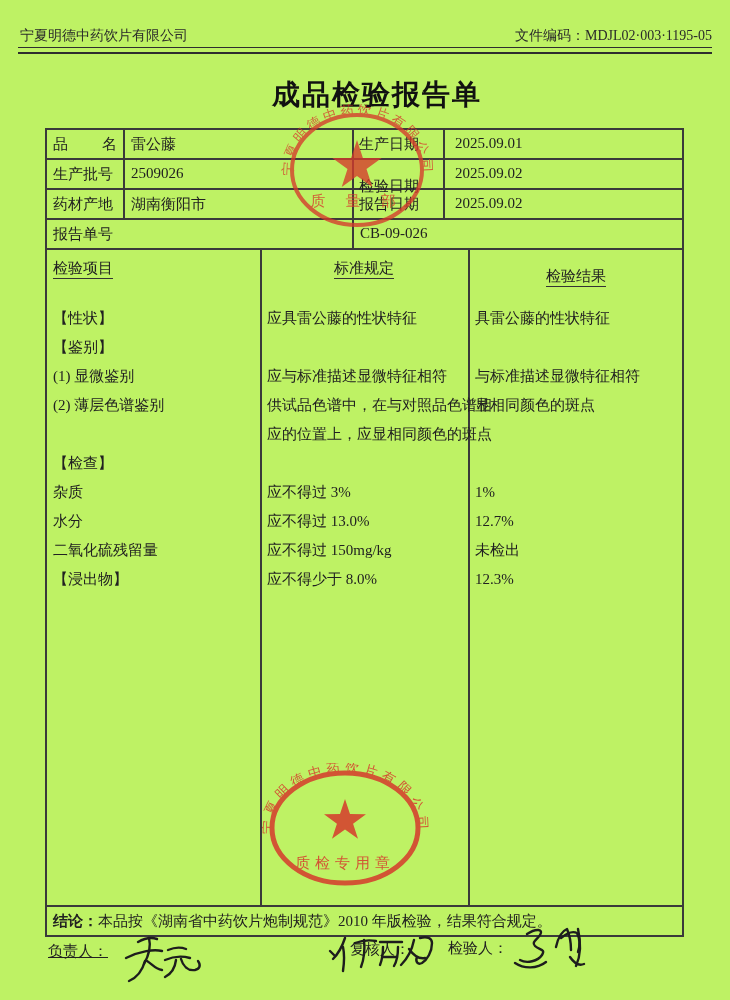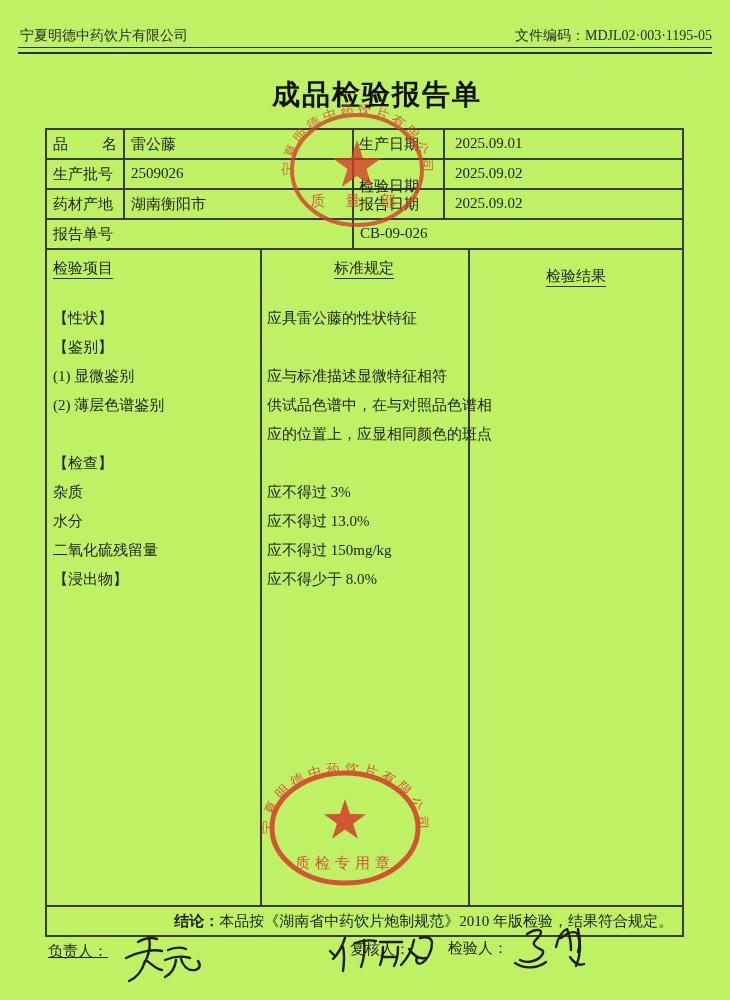--- a/index.html
+++ b/index.html
@@ -97,6 +97,18 @@
     <div class="bl">应不得少于 8.0%</div>
   </div>
 
+  <div class="abs" style="left:475px;top:304px;width:205px;">
+    <div class="bl">具雷公藤的性状特征</div>
+    <div class="bl"></div>
+    <div class="bl">与标准描述显微特征相符</div>
+    <div class="bl">显相同颜色的斑点</div>
+    <div class="bl"></div>
+    <div class="bl"></div>
+    <div class="bl">1%</div>
+    <div class="bl">12.7%</div>
+    <div class="bl">未检出</div>
+    <div class="bl">12.3%</div>
+  </div>
 
   <div class="abs concl" style="left:53px;top:912px;width:620px;text-align:right;">
     <b>结论：</b><span>本品按《湖南省中药饮片炮制规范》2010 年版检验，结果符合规定。</span>

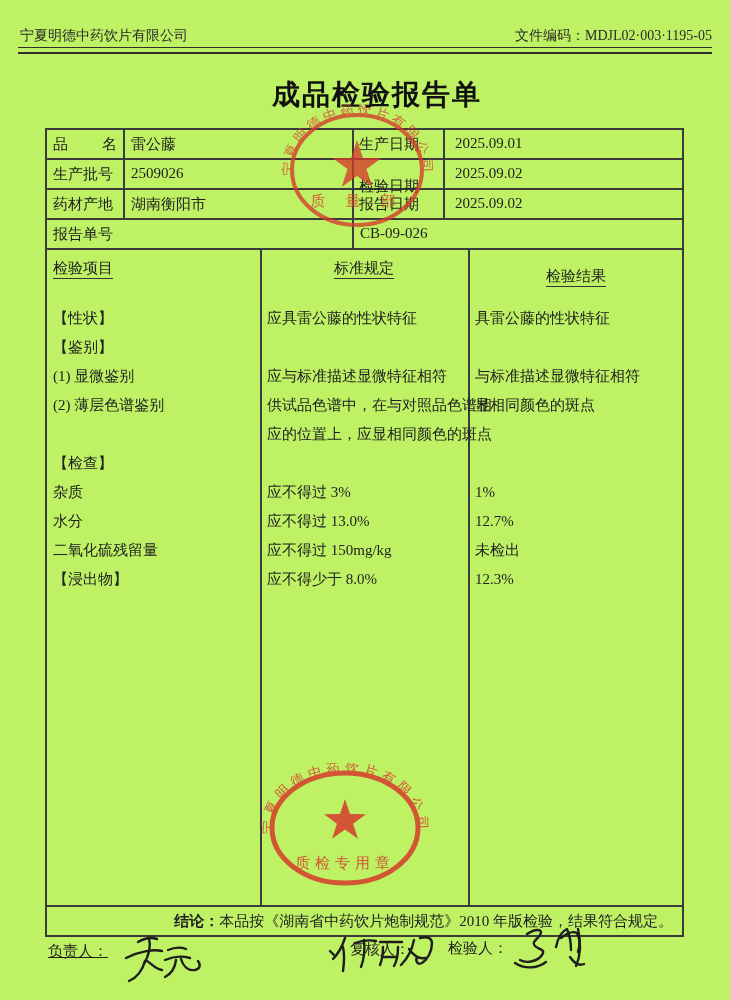--- a/index.html
+++ b/index.html
@@ -110,7 +110,7 @@
     <div class="bl">12.3%</div>
   </div>
 
-  <div class="abs concl" style="left:53px;top:912px;width:620px;text-align:right;">
+  <div class="abs concl" style="left:53px;top:912px;width:620px;">
     <b>结论：</b><span>本品按《湖南省中药饮片炮制规范》2010 年版检验，结果符合规定。</span>
   </div>
 

